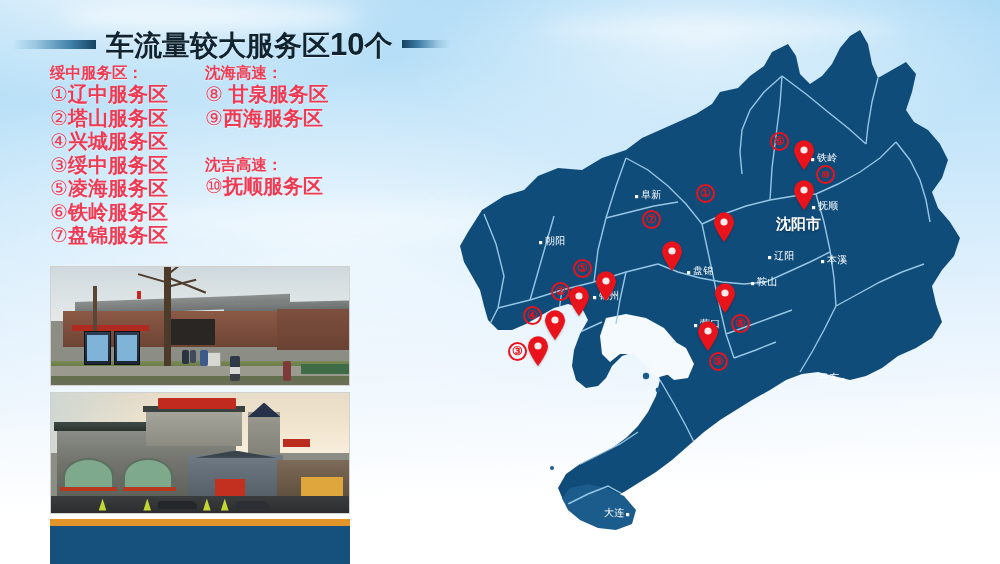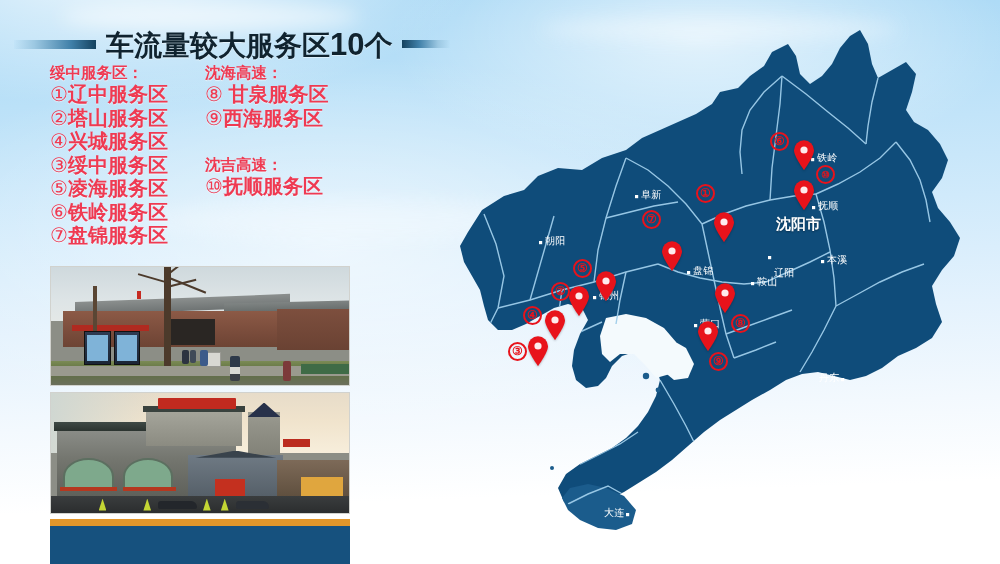--- a/index.html
+++ b/index.html
@@ -393,7 +393,7 @@
     <div class="city" style="left:397px;top:135px;">铁岭</div>
     <div class="city" style="left:398px;top:183px;">抚顺</div>
     <div class="city" style="left:407px;top:237px;">本溪</div>
-    <div class="city" style="left:354px;top:233px;margin-top:17px;">辽阳</div>
+    <div class="city" style="left:354px;top:233px;">辽阳</div>
     <div class="city" style="left:337px;top:259px;">鞍山</div>
     <div class="city" style="left:280px;top:301px;">营口</div>
     <div class="city" style="left:273px;top:248px;">盘锦</div>

